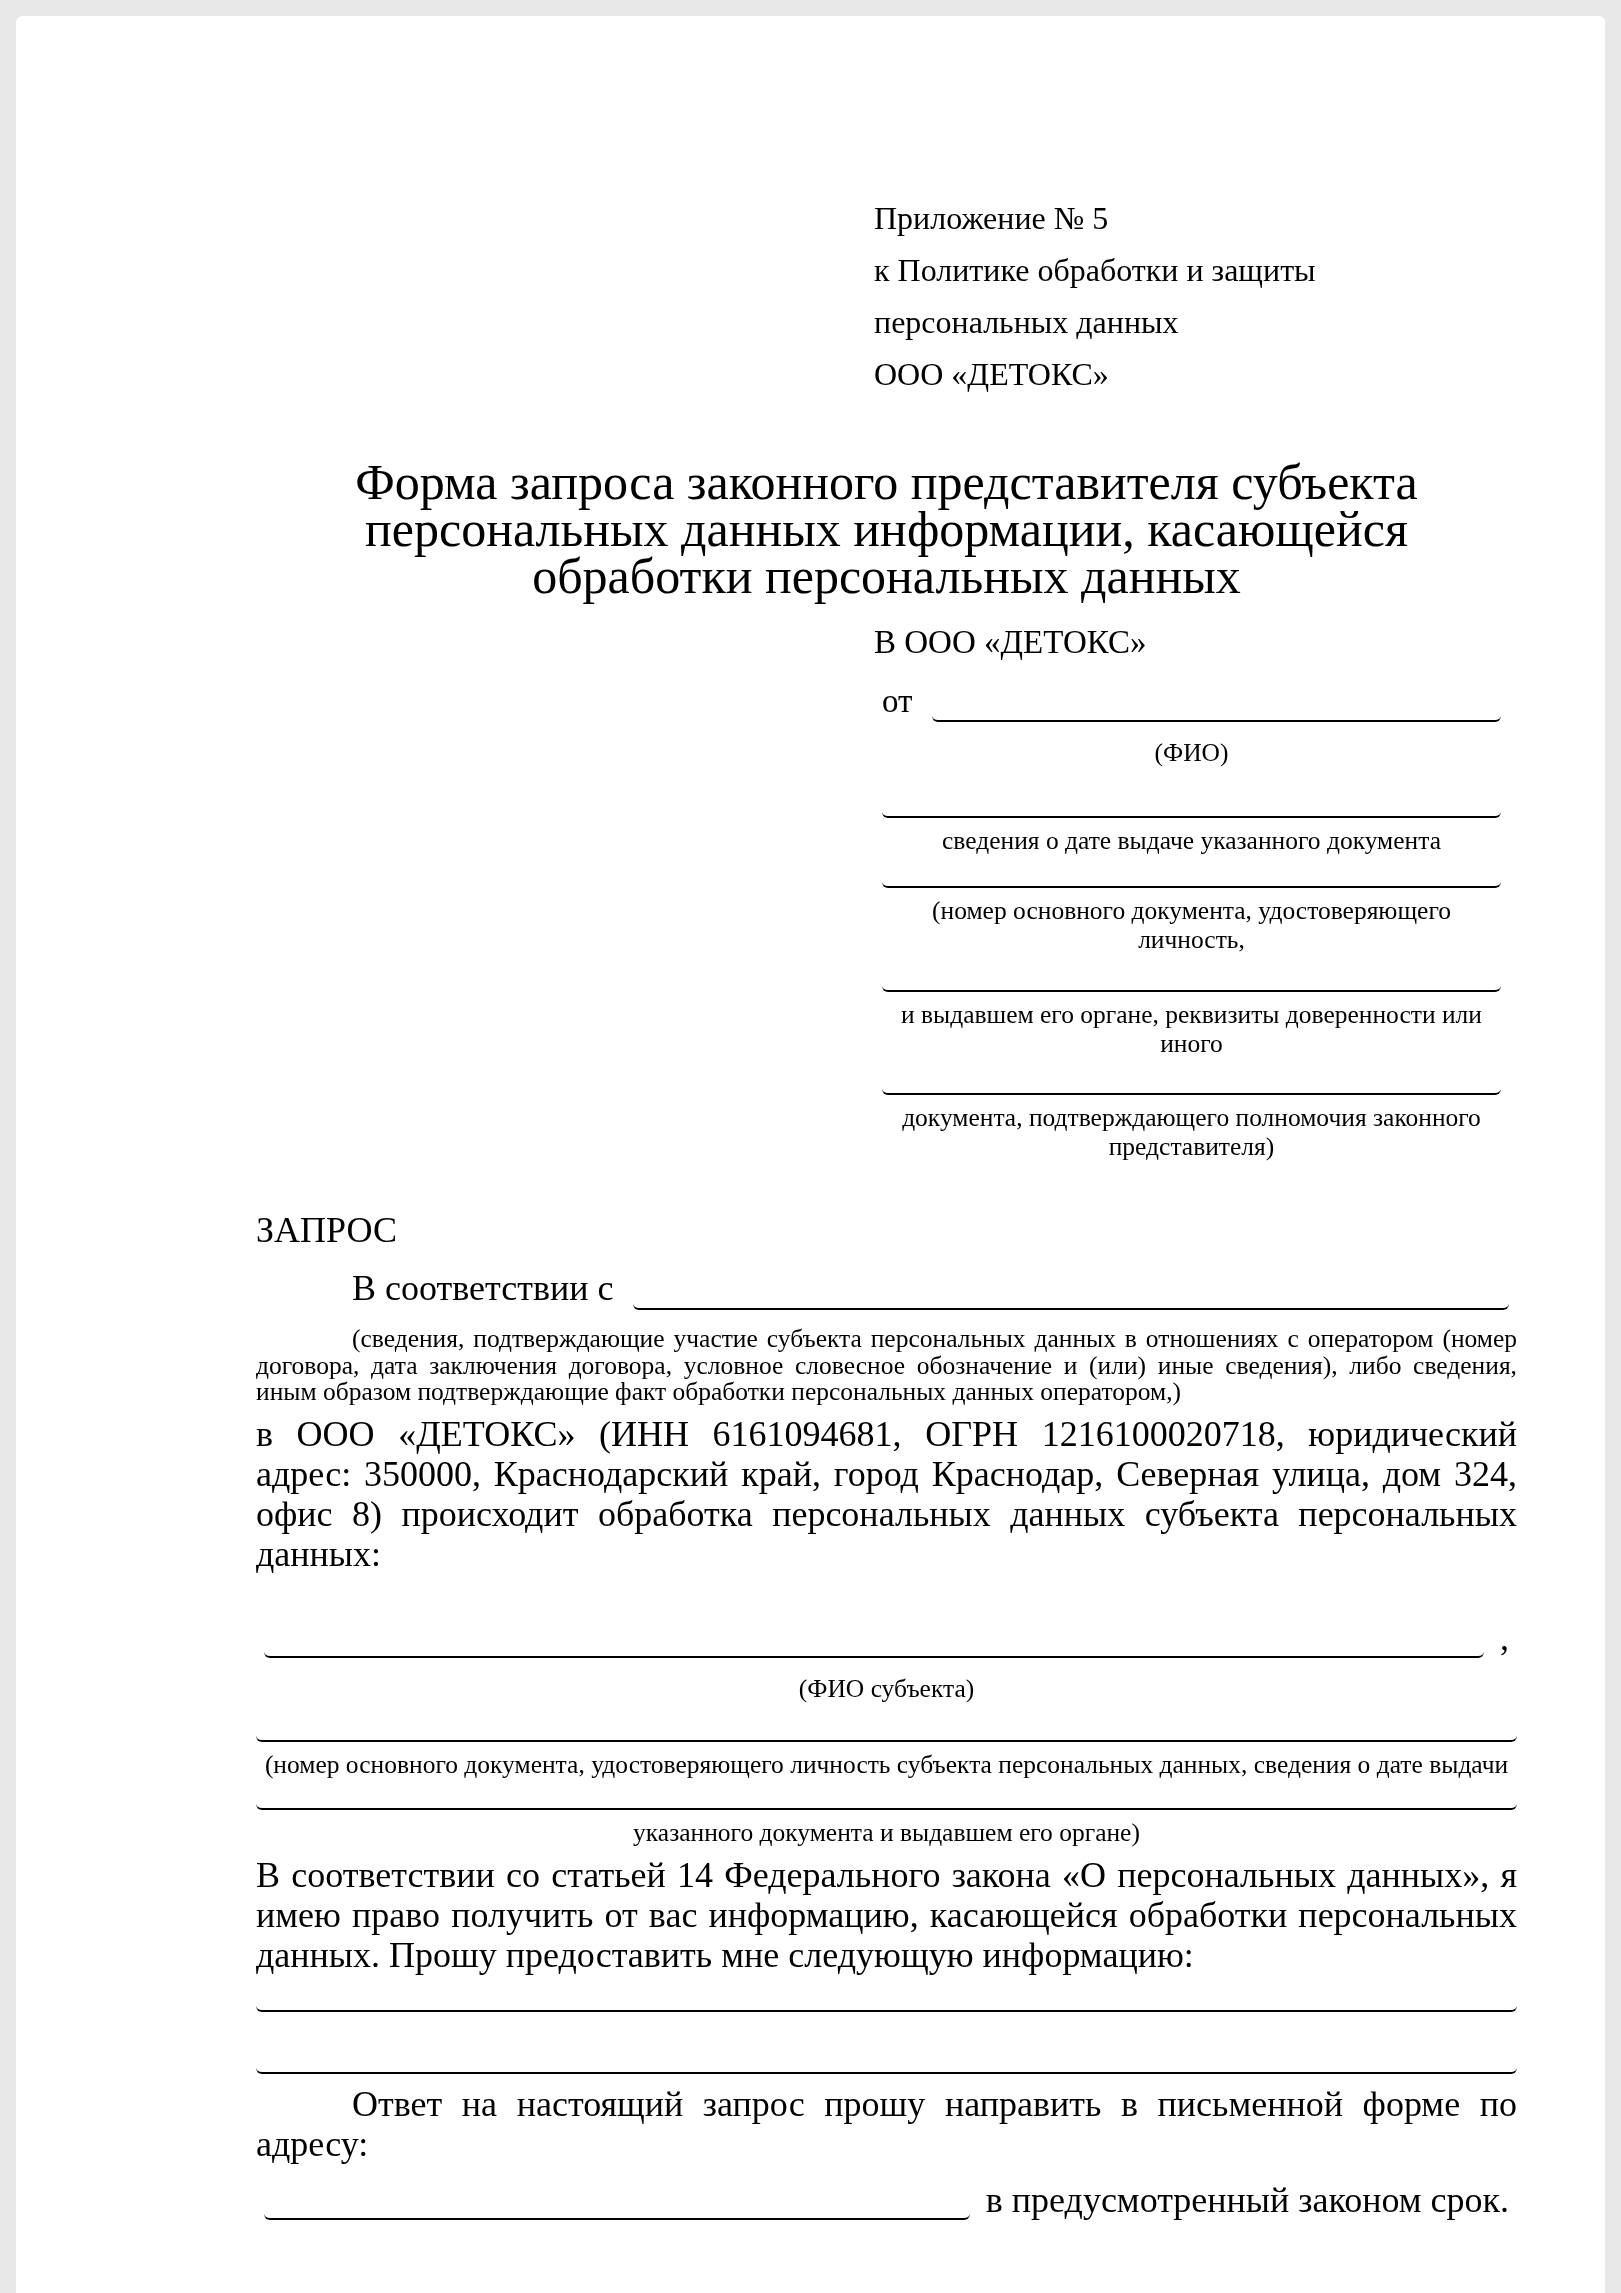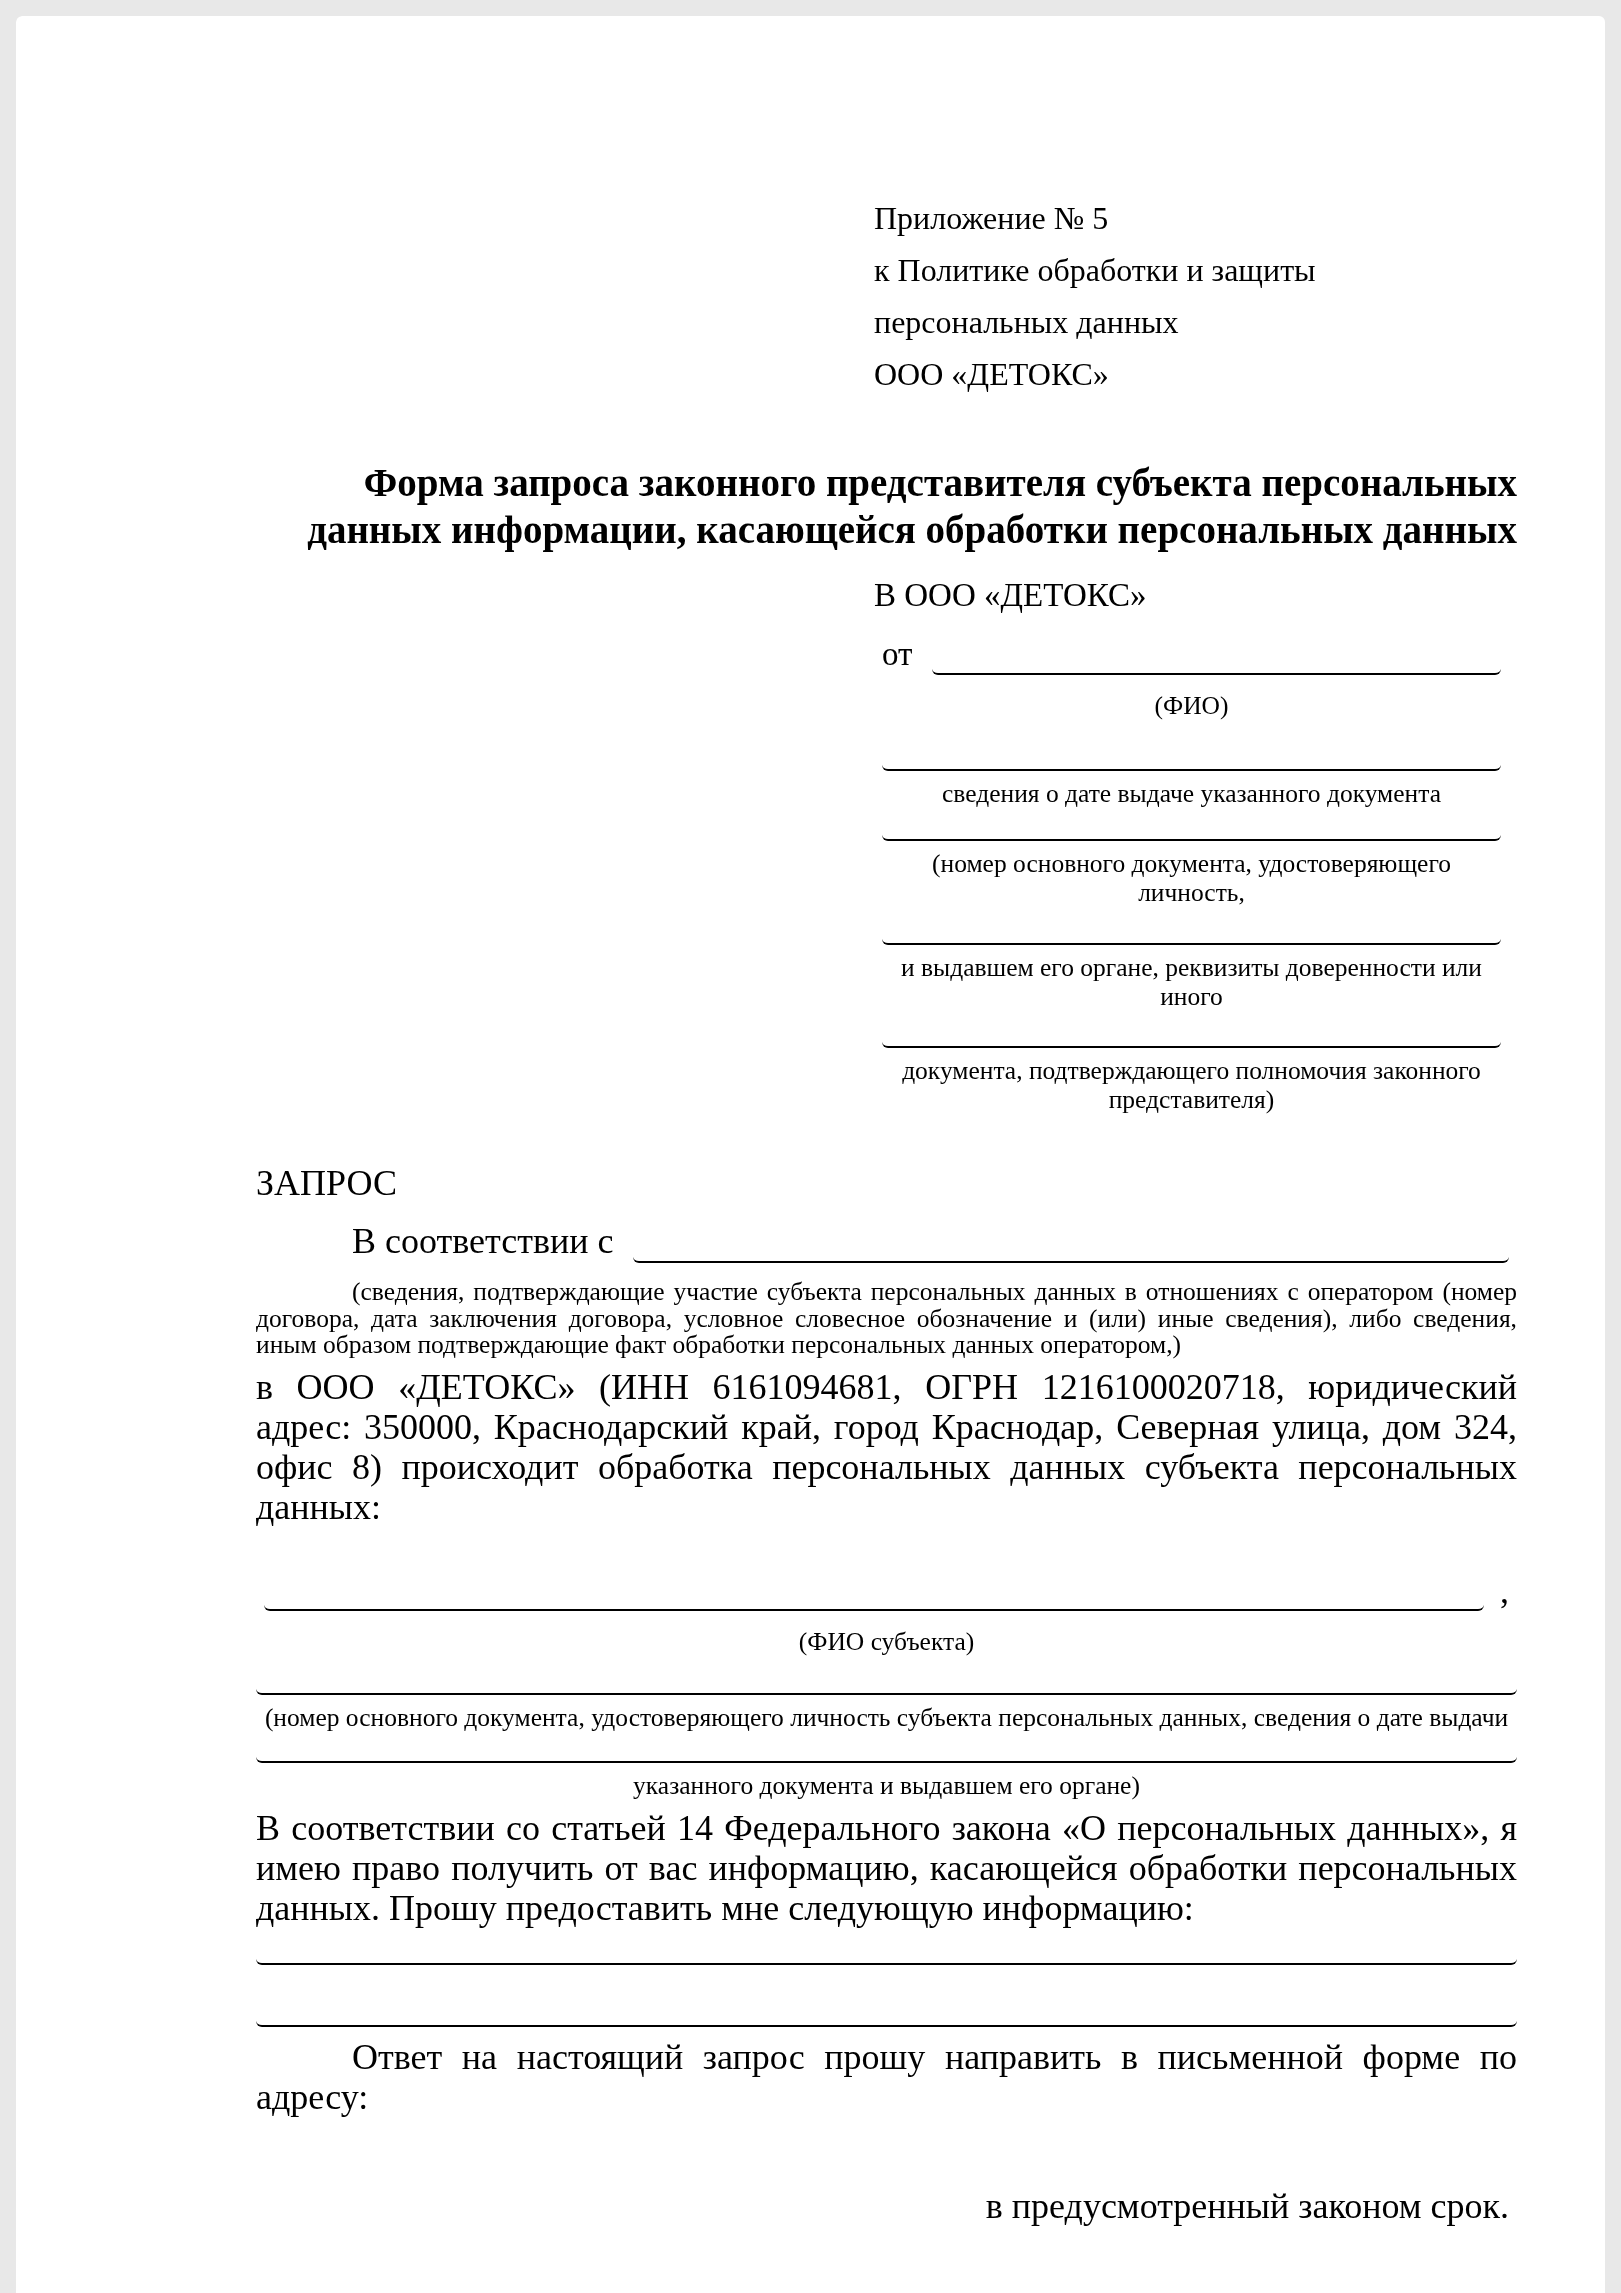--- a/index.html
+++ b/index.html
@@ -18,8 +18,8 @@
   
   .title {
     margin-top: 63px;
-    font-size: 39px; font-weight: bold;
-    line-height: 47px; text-align: right;
+    font-size: 50px; font-weight: normal;
+    line-height: 47px; text-align: center;
   }
   
   .addressee { margin-top: 19.6px; margin-left: 618px; }

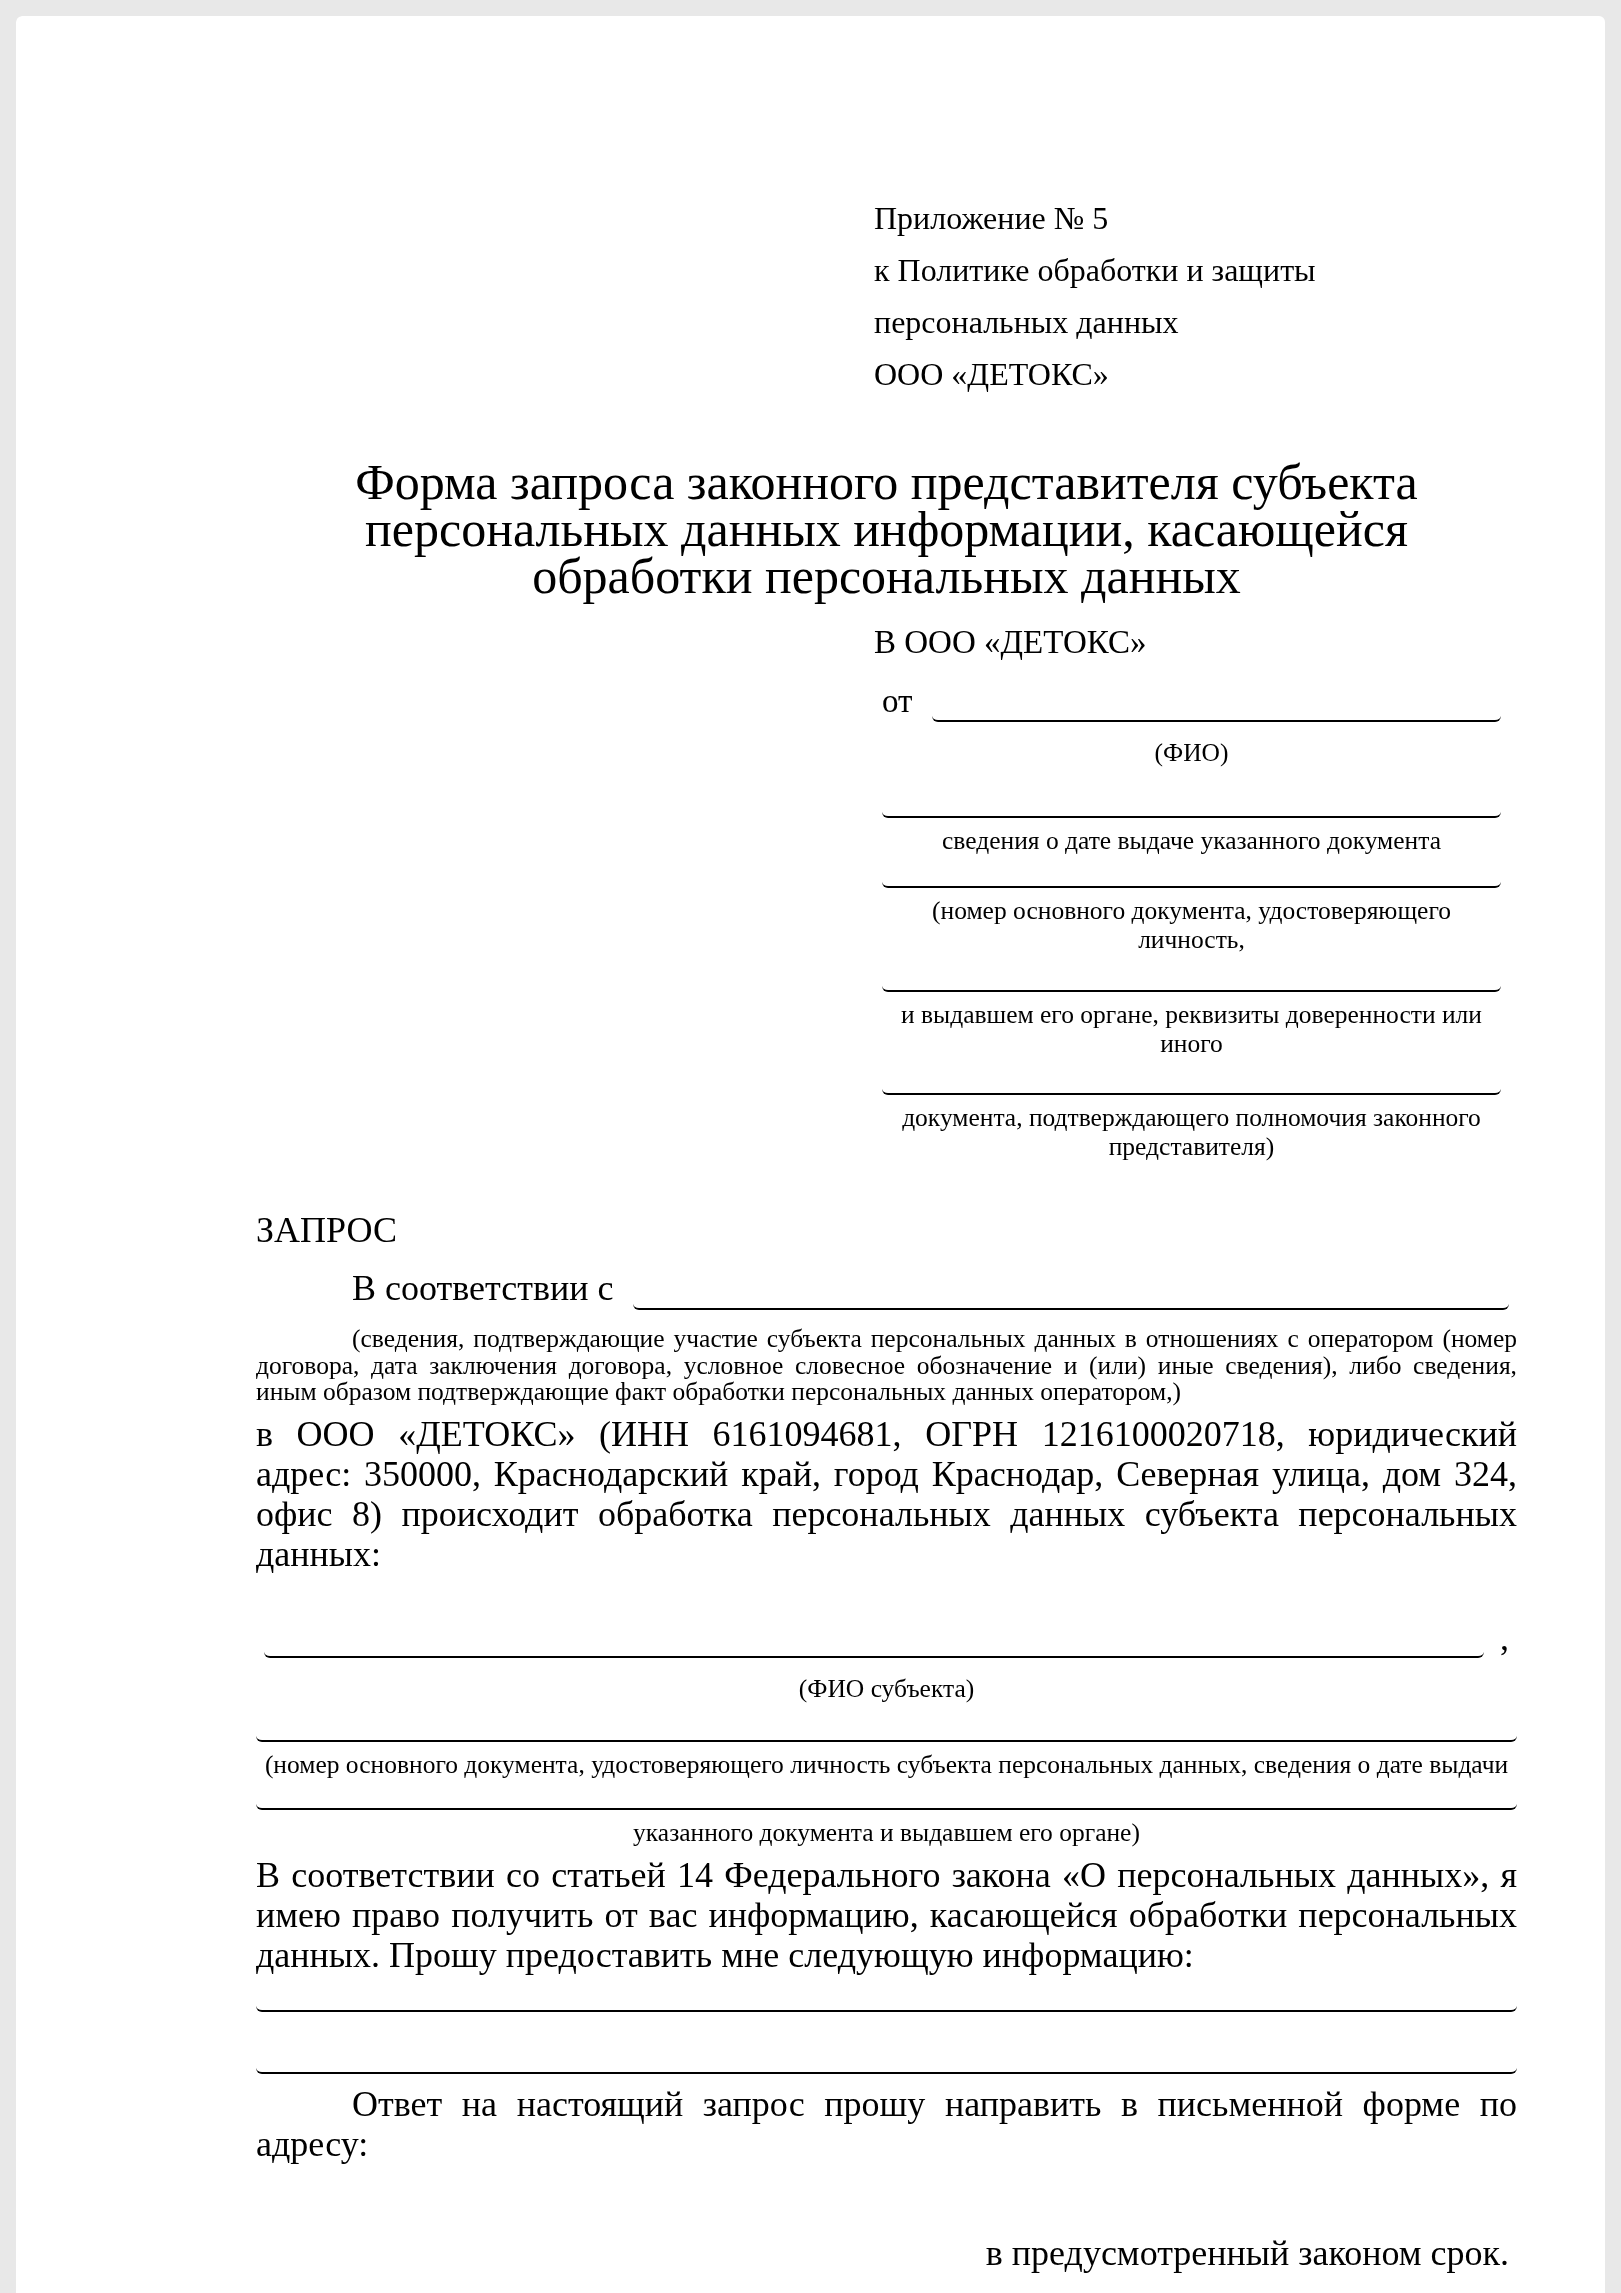--- a/index.html
+++ b/index.html
@@ -49,7 +49,7 @@
     text-indent: 96px; text-align: justify;
     text-align-last: justify;
   }
-  .reply-line2 { display: flex; align-items: flex-end; font-size: 36px; line-height: 40px; flex-direction: column; }
+  .reply-line2 { display: flex; align-items: flex-end; font-size: 36px; line-height: 40px; }
   .reply-line2 .line { flex: 1 1 auto; border-bottom: 2.9px solid #000; height: 37px; }
   .reply-line2 .tail { white-space: nowrap; }
   

